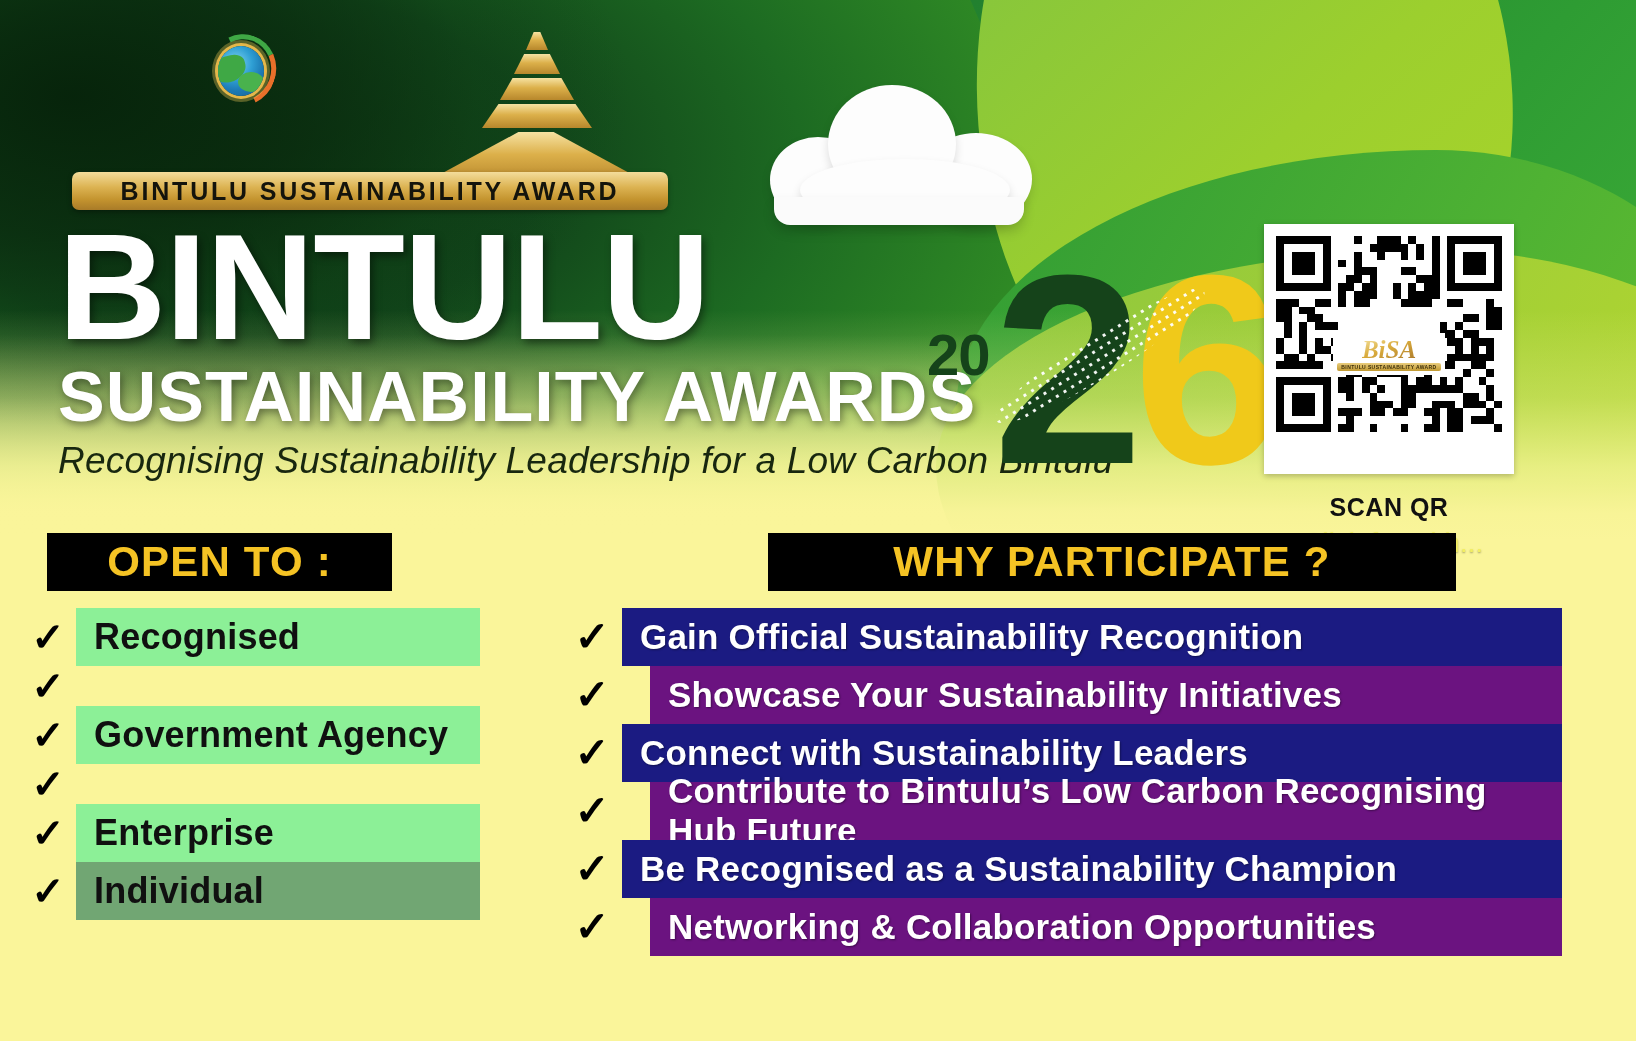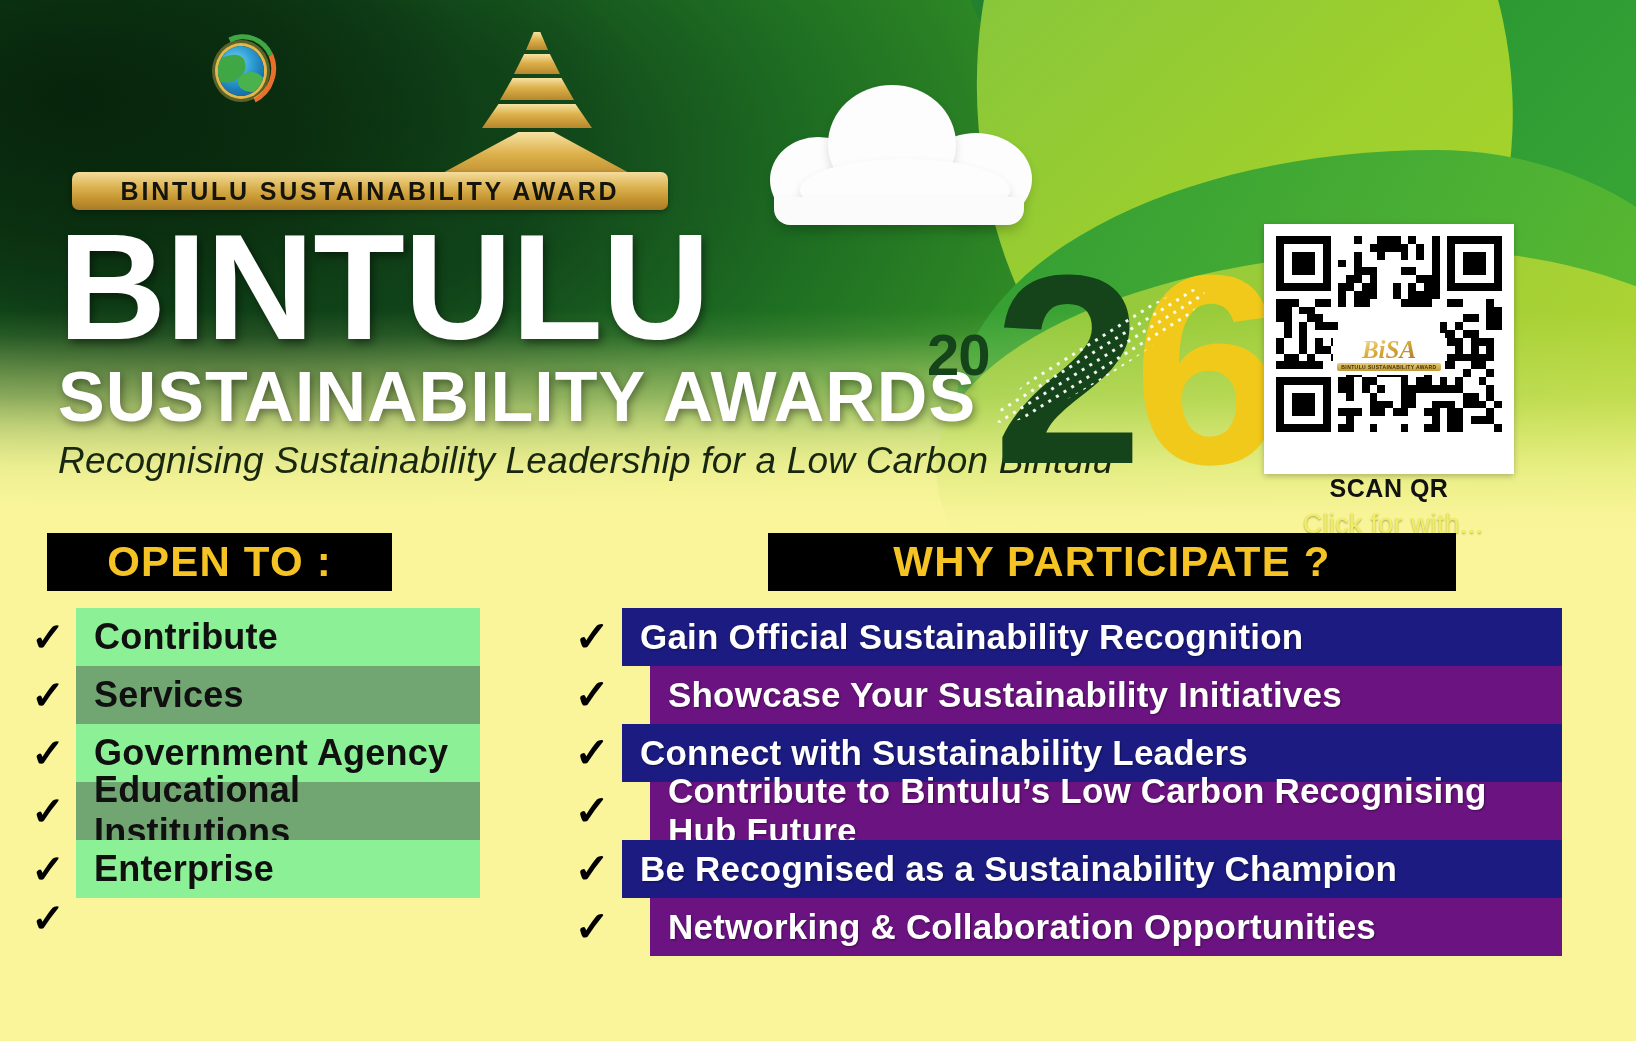--- a/index.html
+++ b/index.html
@@ -246,7 +246,7 @@
     padding: 1px 4px; border-radius: 2px; margin-top: 1px;
   }
   .qr-caption {
-    text-align: center; width: 250px; margin-top: 0;
+    text-align: center; width: 250px; margin-top: 19px;
     font-family: "Liberation Sans", sans-serif;
     font-weight: 700; font-size: 25px; color: #111; letter-spacing: 0.5px;
   }

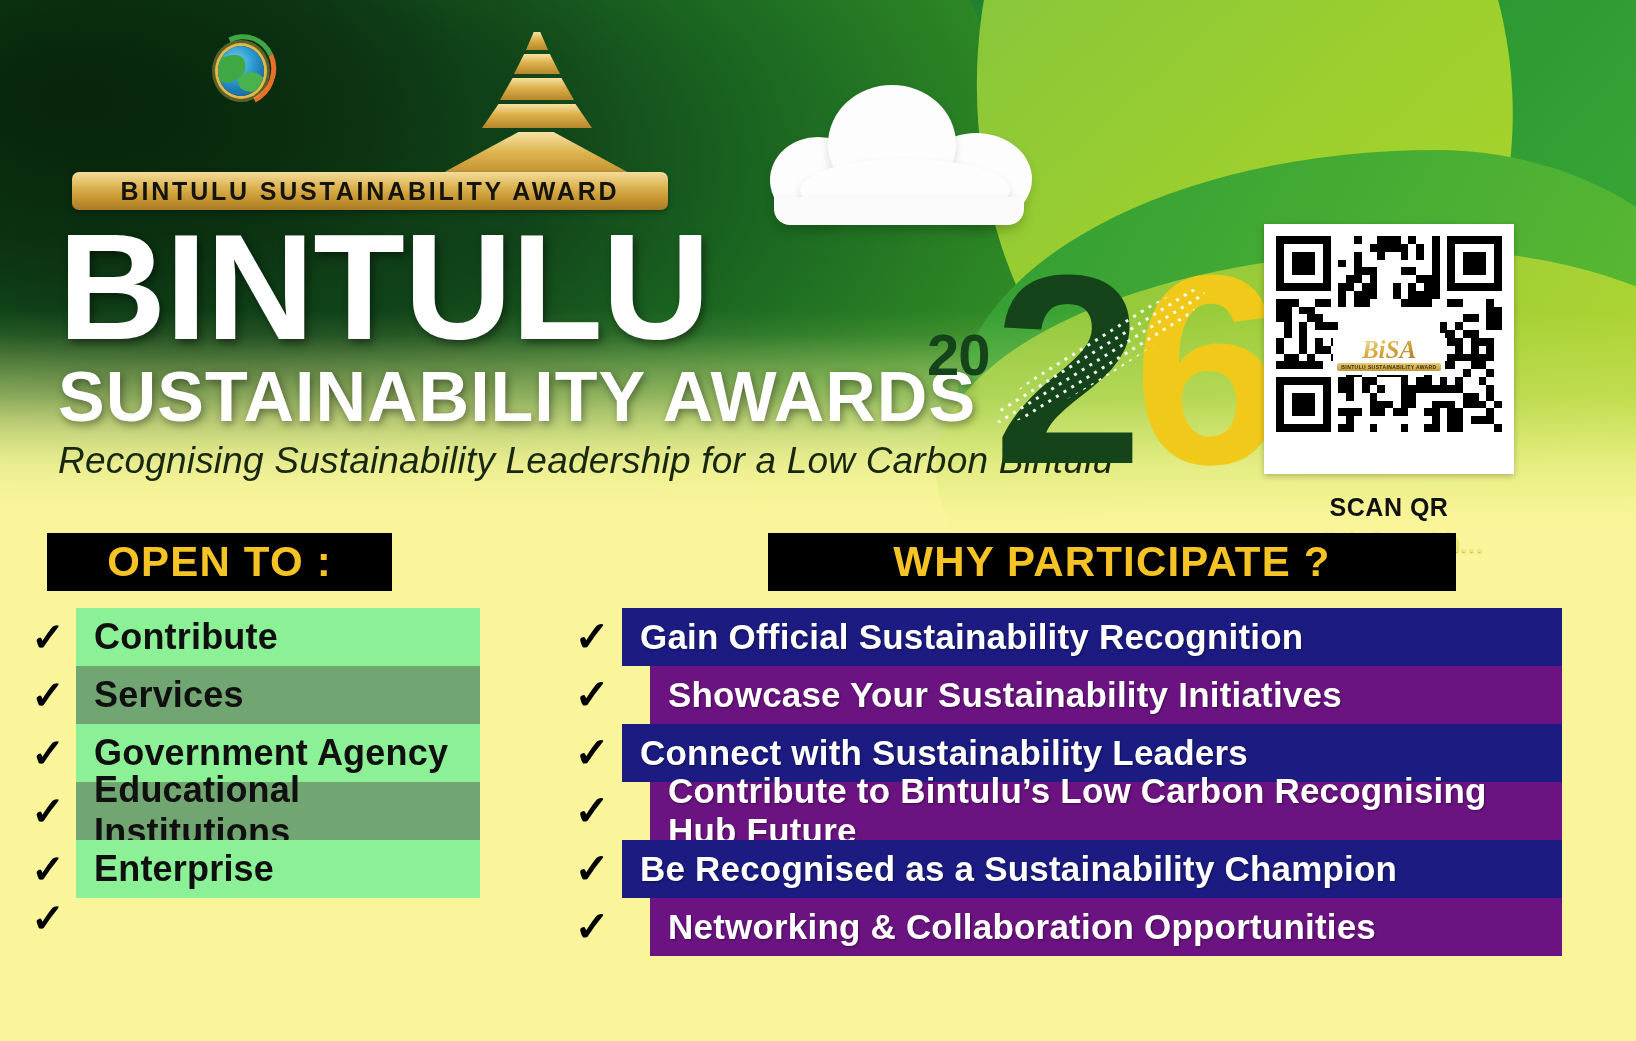--- a/index.html
+++ b/index.html
@@ -1104,7 +1104,7 @@
   <div id="list-open">
       <div class="row">
         <div class="tick">✓</div>
-        <div class="bandtext green-a">Contribute</div>
+        <div class="bandtext green-a">Recognised</div>
       </div>
       <div class="row">
         <div class="tick">✓</div>

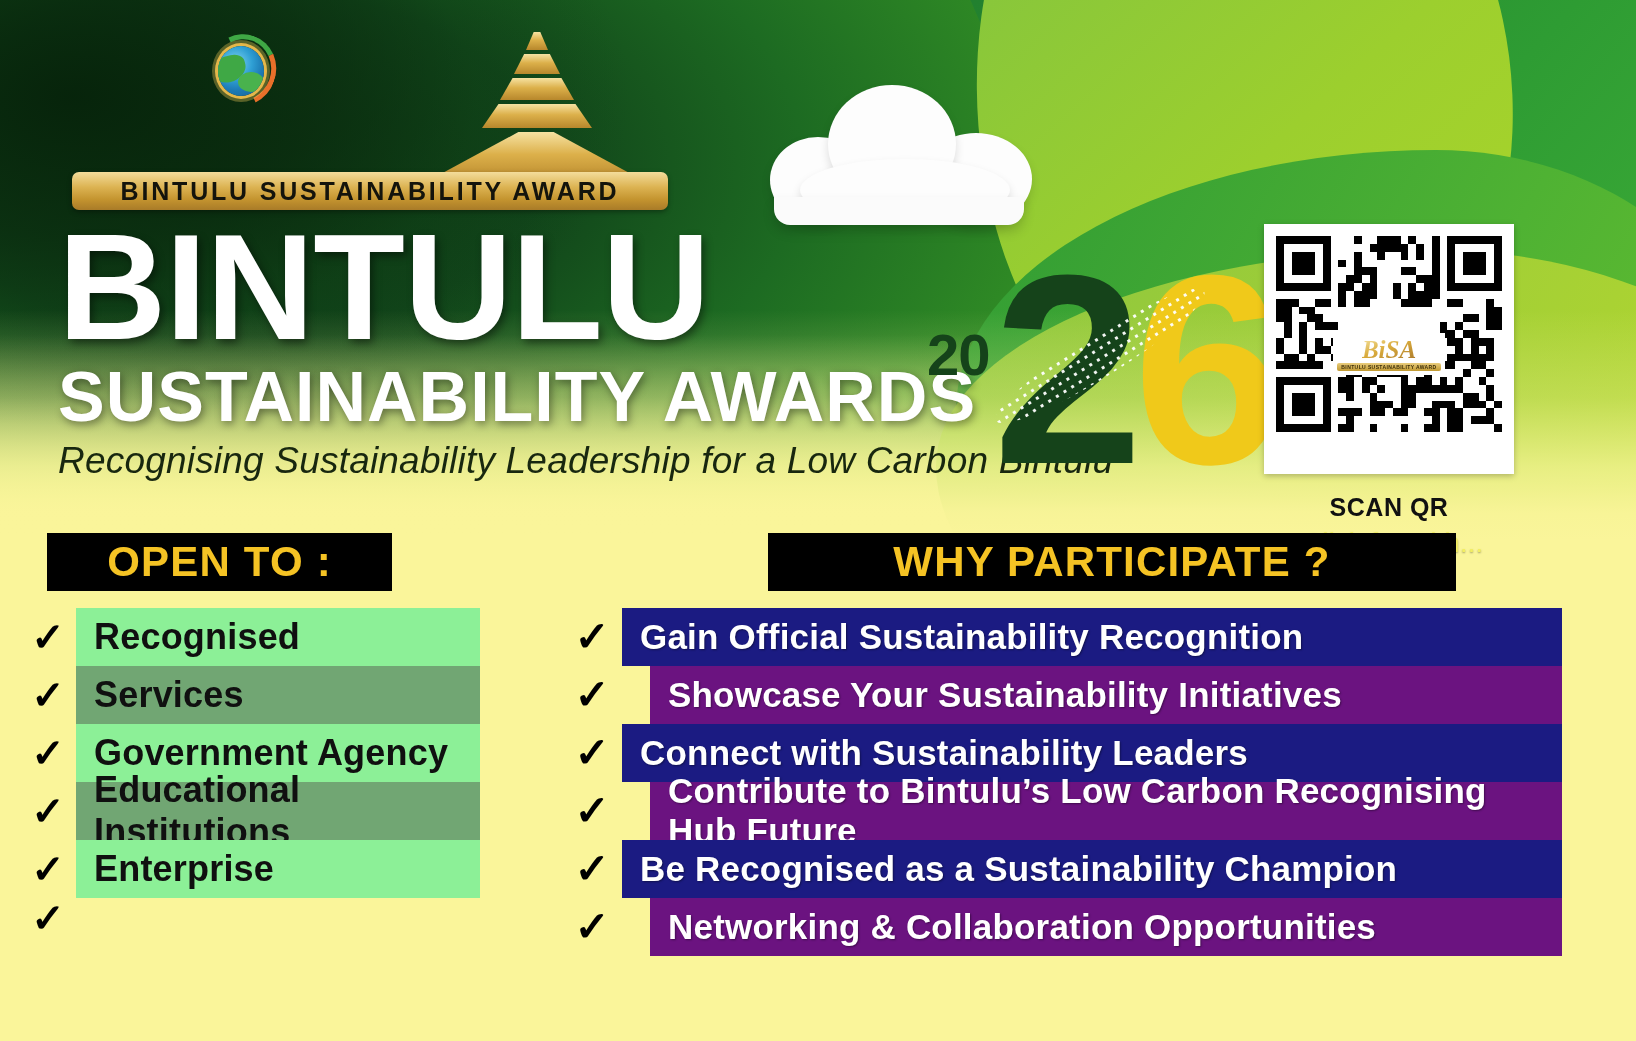--- a/index.html
+++ b/index.html
@@ -1108,7 +1108,6 @@
       </div>
       <div class="row">
         <div class="tick">✓</div>
-        <div class="bandtext green-b">Services</div>
       </div>
       <div class="row">
         <div class="tick">✓</div>

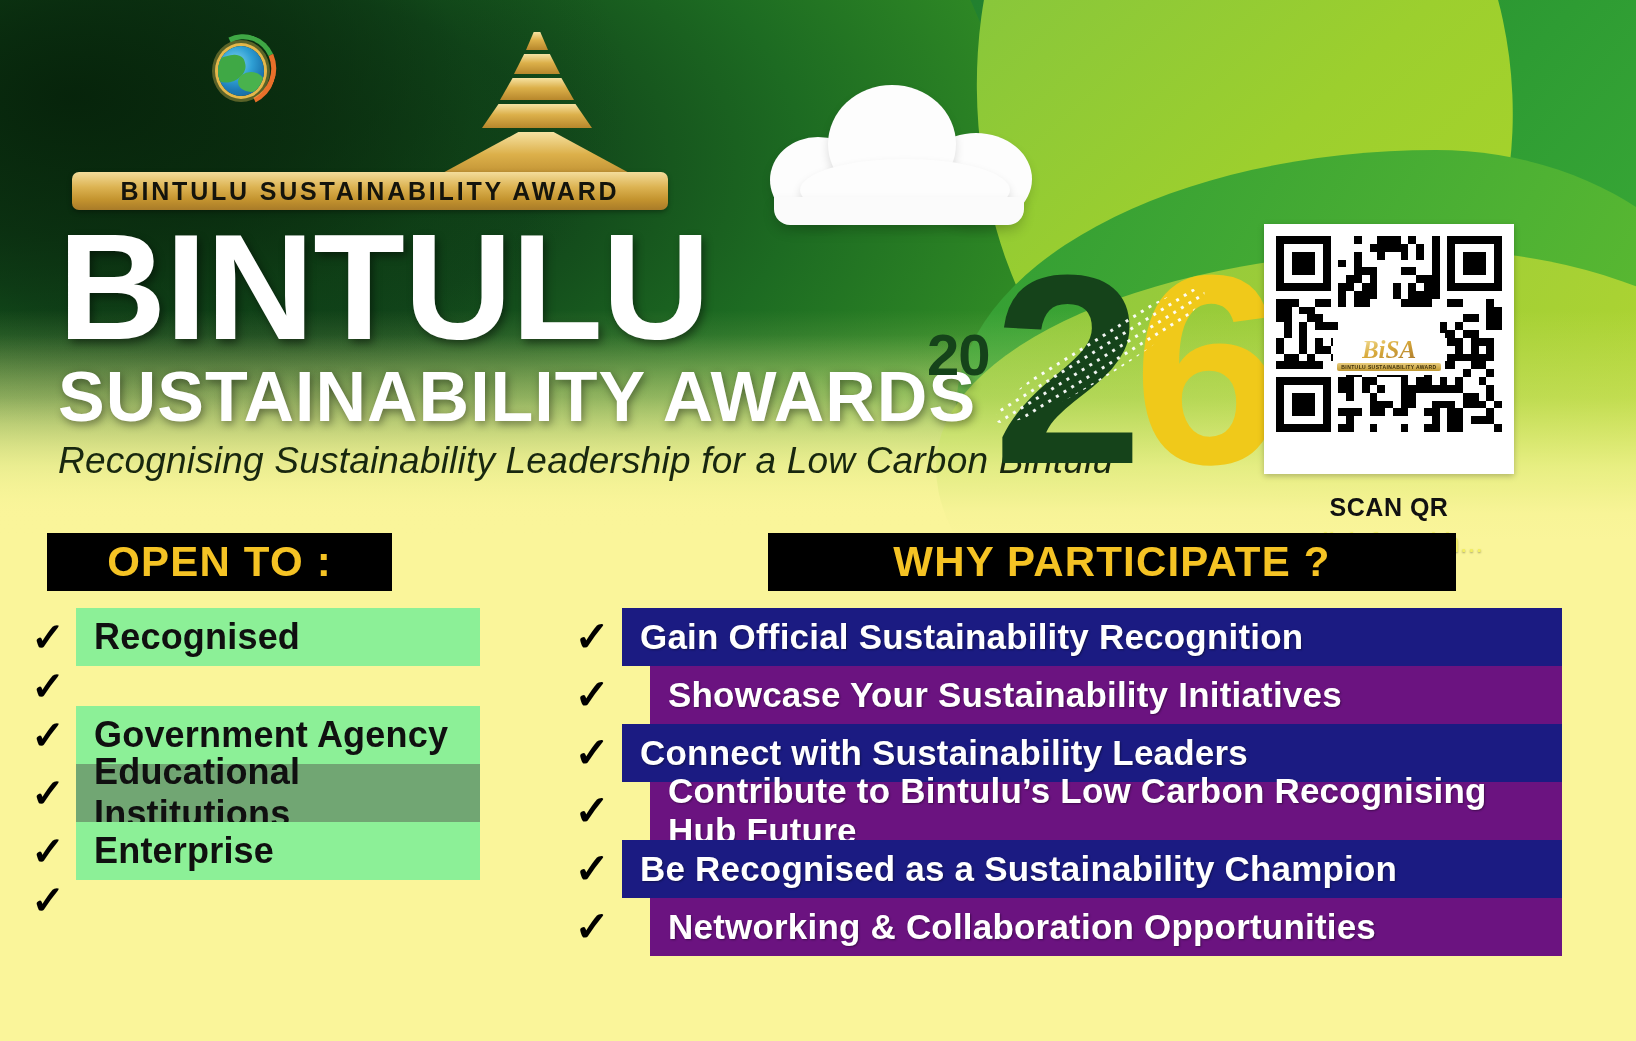--- a/index.html
+++ b/index.html
@@ -1115,7 +1115,6 @@
       </div>
       <div class="row">
         <div class="tick">✓</div>
-        <div class="bandtext green-b">Educational Institutions</div>
       </div>
       <div class="row">
         <div class="tick">✓</div>

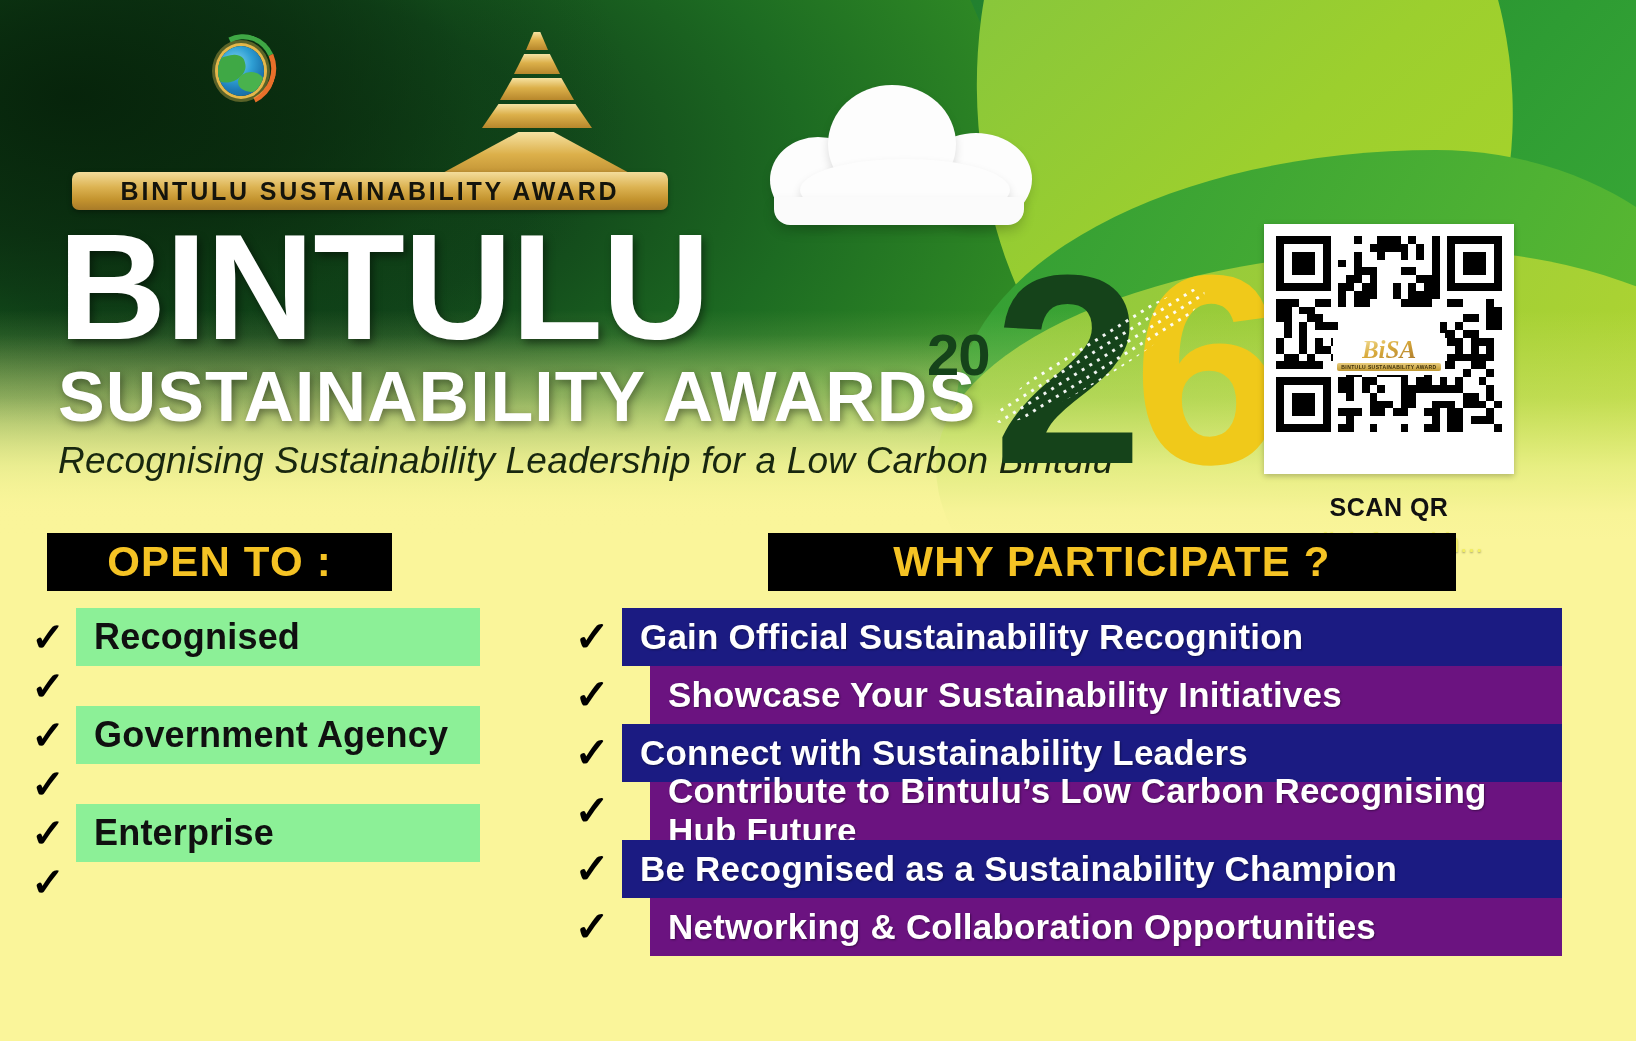--- a/index.html
+++ b/index.html
@@ -1122,6 +1122,7 @@
       </div>
       <div class="row">
         <div class="tick">✓</div>
+        <div class="bandtext green-b">Individual</div>
       </div>
     </div>
   <div id="list-why">

